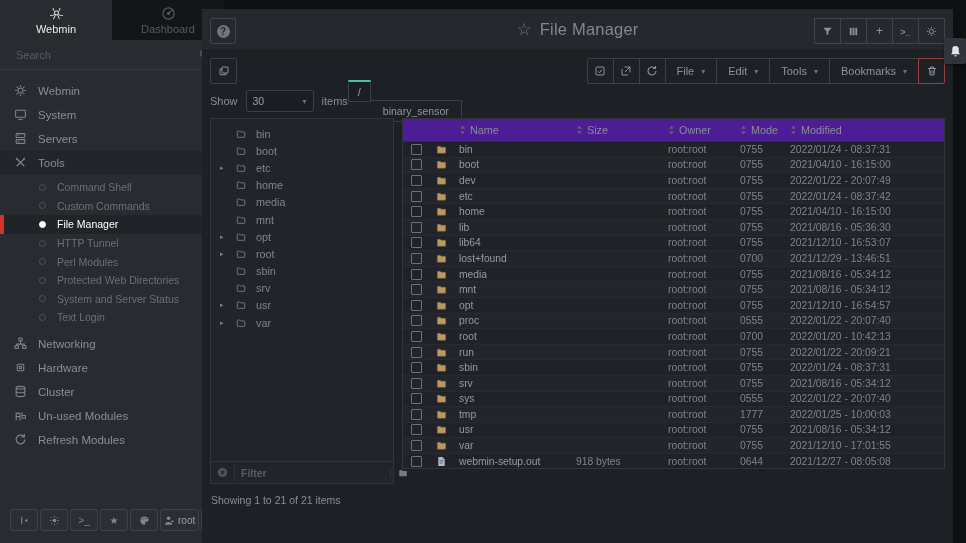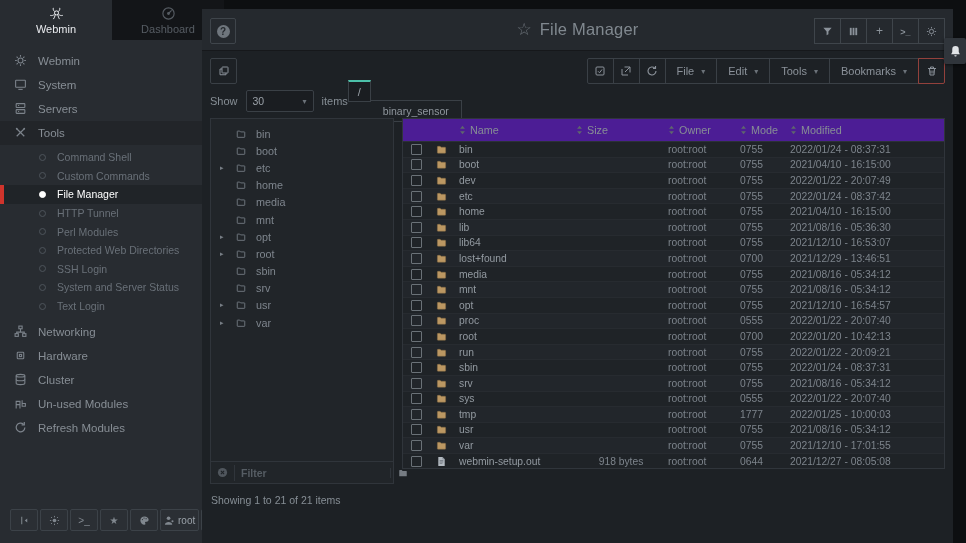--- a/index.html
+++ b/index.html
@@ -132,6 +132,15 @@
       <span class="tablabel">Dashboard</span>
     </div>
   </div>
+  <div class="search-row">
+    <input type="text" placeholder="Search" style="">
+    <span class="search-ic">
+      <svg viewBox="0 0 24 24" fill="none" stroke="currentColor" stroke-width="2.4">
+          <circle cx="10" cy="10" r="6.5"></circle>
+          <path d="M15.5 15.5L21 21"></path>
+        </svg>
+    </span>
+  </div>
   <div class="nav">
     <div id="nav-top">
         <div class="cat">

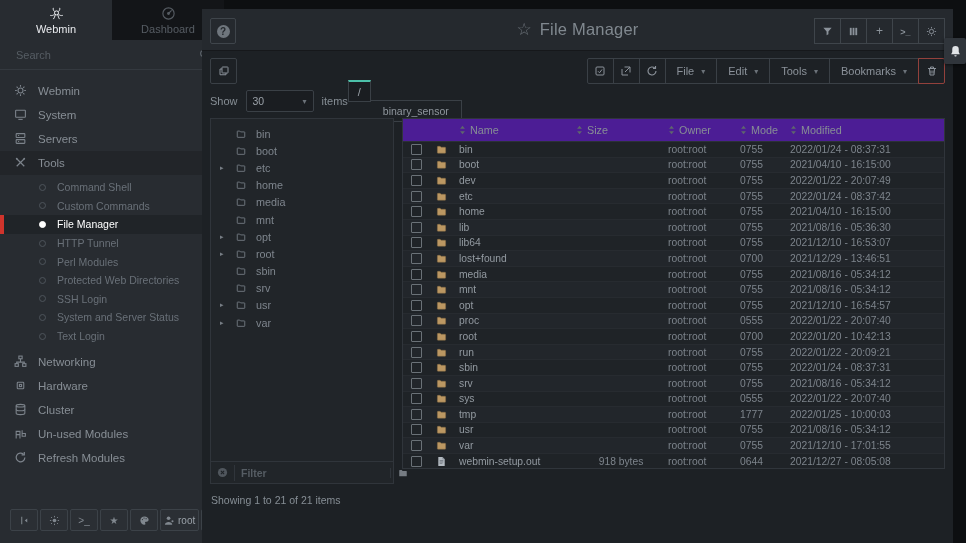--- a/index.html
+++ b/index.html
@@ -215,10 +215,6 @@
         </div>
         <div class="sub">
           <span class="dot"></span>
-          <span class="slabel">SSH Login</span>
-        </div>
-        <div class="sub">
-          <span class="dot"></span>
           <span class="slabel">System and Server Status</span>
         </div>
         <div class="sub">

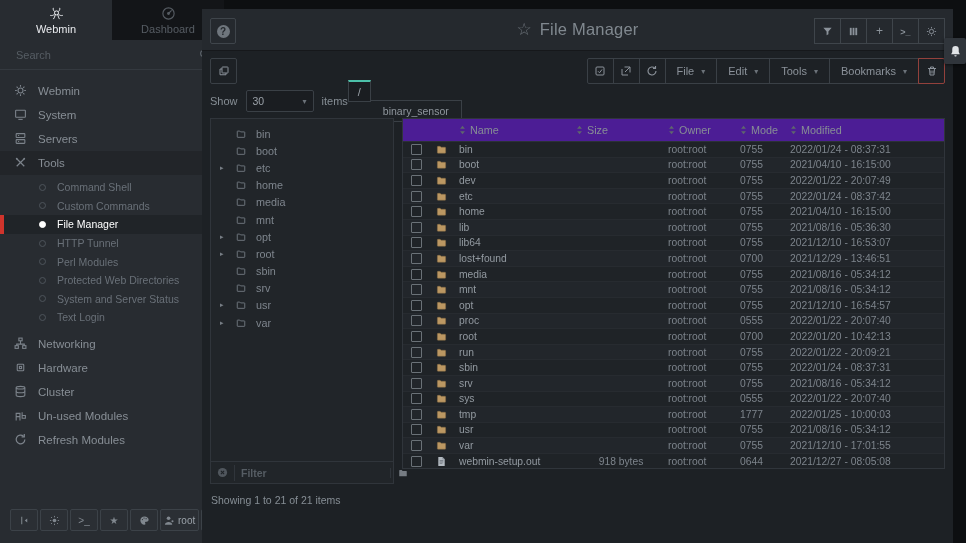--- a/index.html
+++ b/index.html
@@ -104,7 +104,7 @@
   .icoc{display:flex;justify-content:flex-start;padding-left:6px;}
   .icoc svg{width:13px;height:11px;}
   .cname{color:#939aa1;}
-  .csize{text-align:center;padding-right:2px;}
+  .csize{text-align:left;padding-right:2px;}
   .showing{font-size:10.5px;color:#868e95;margin-top:10px;margin-left:1px;}
 </style>
 </head>

